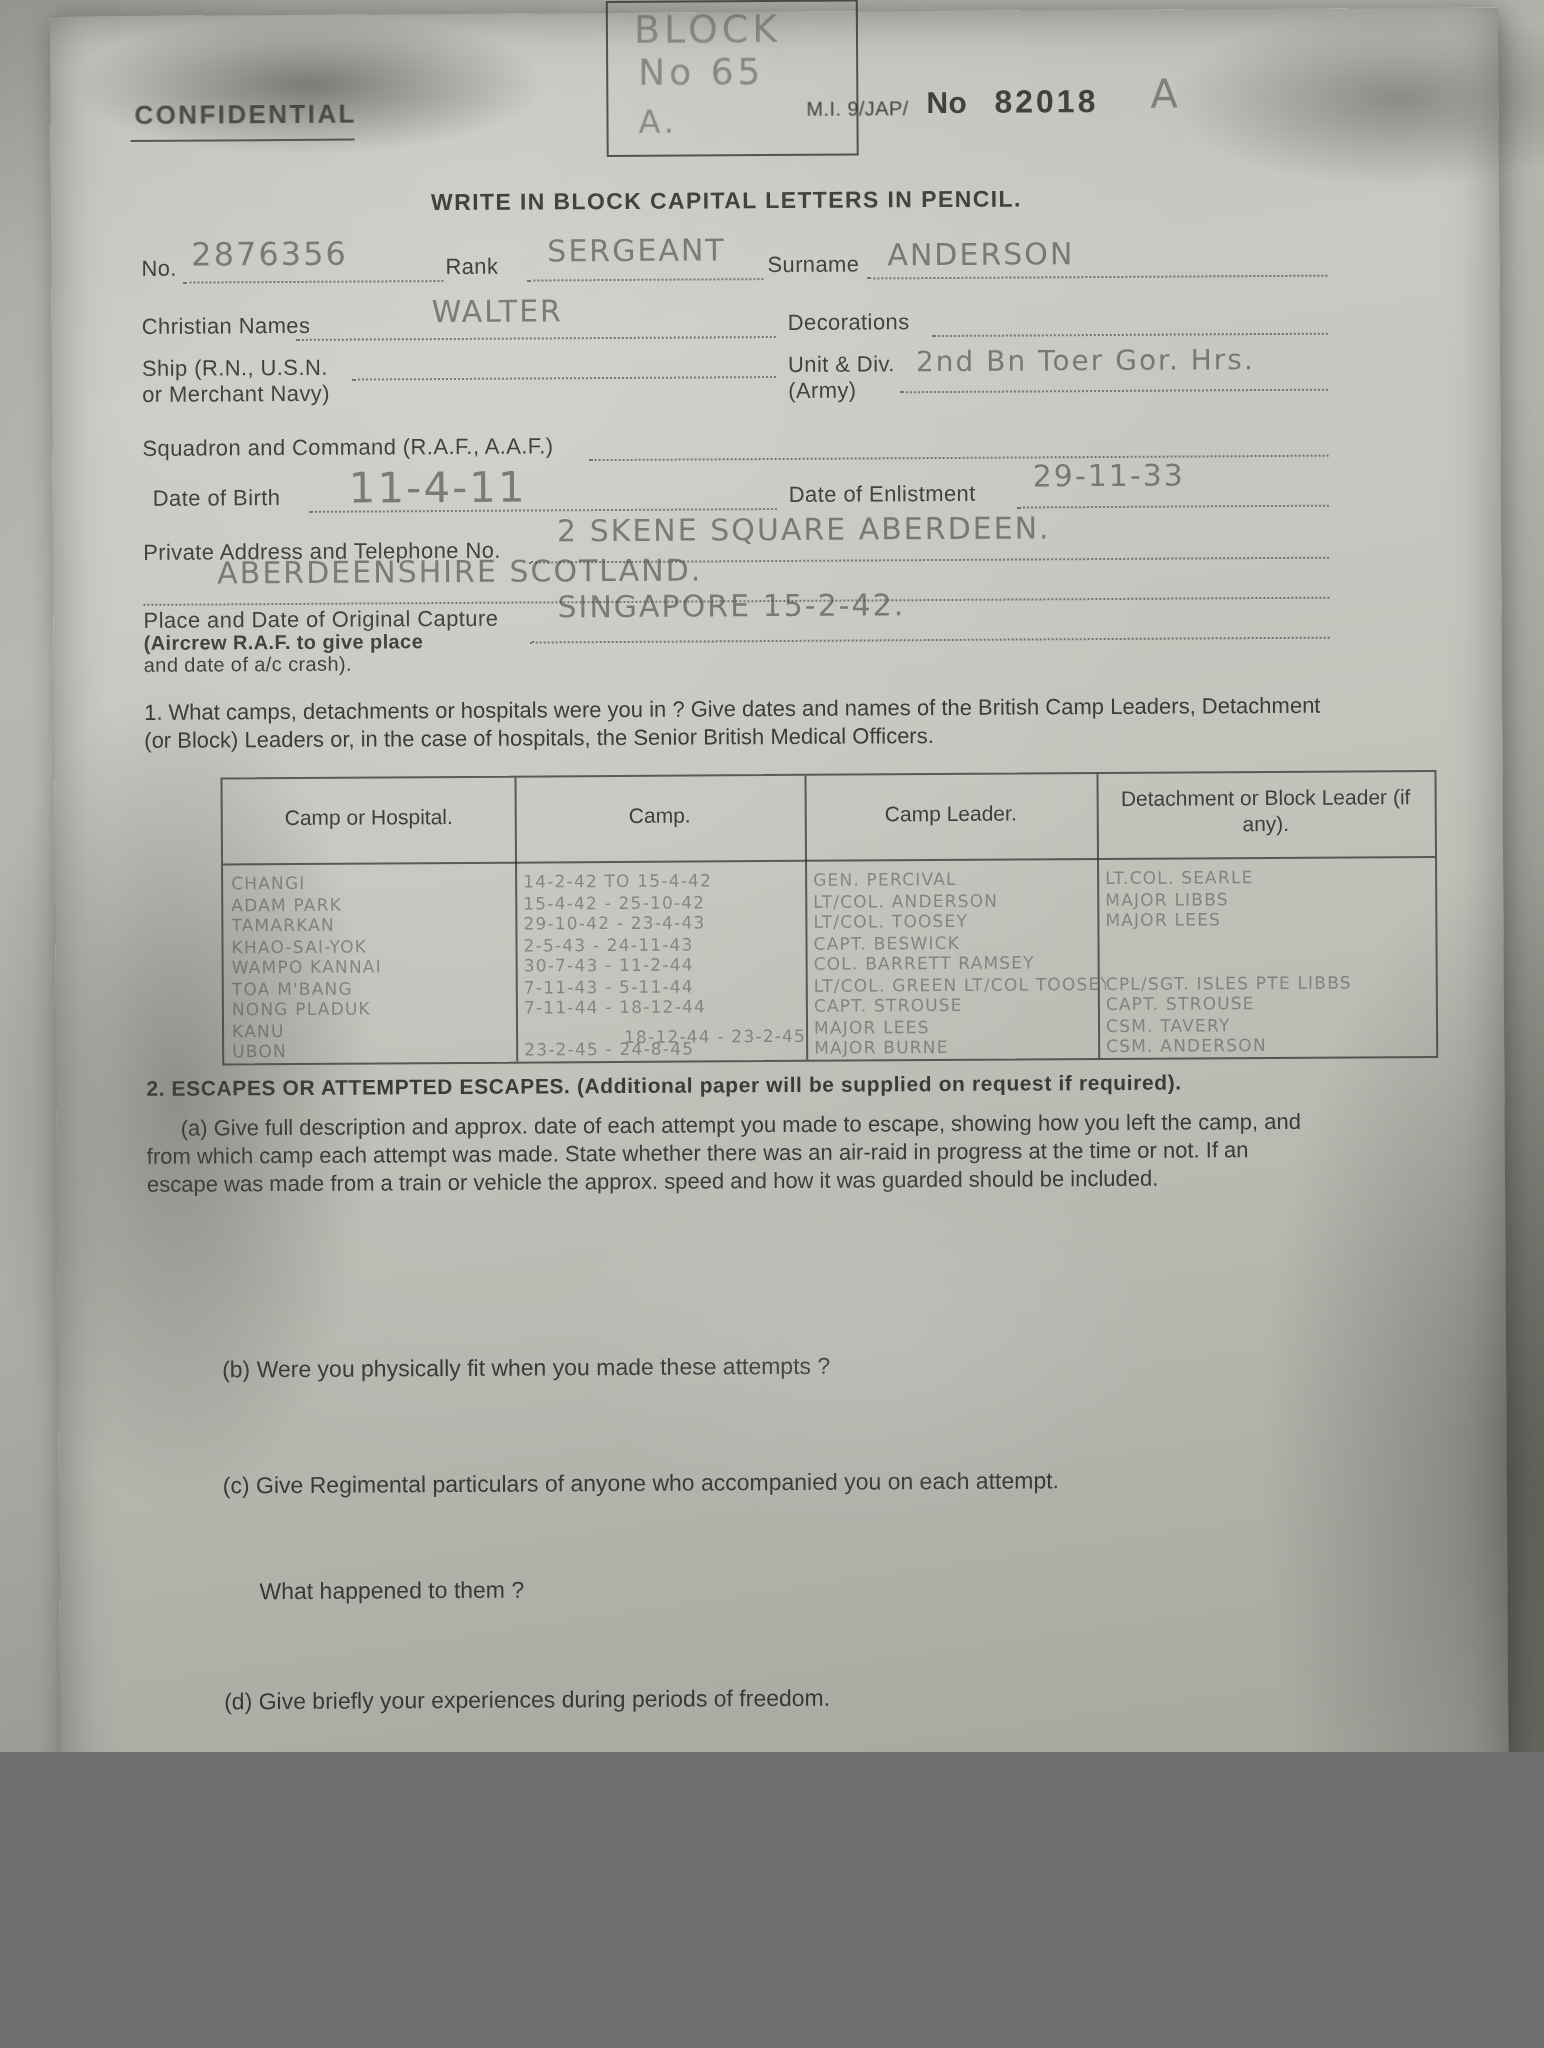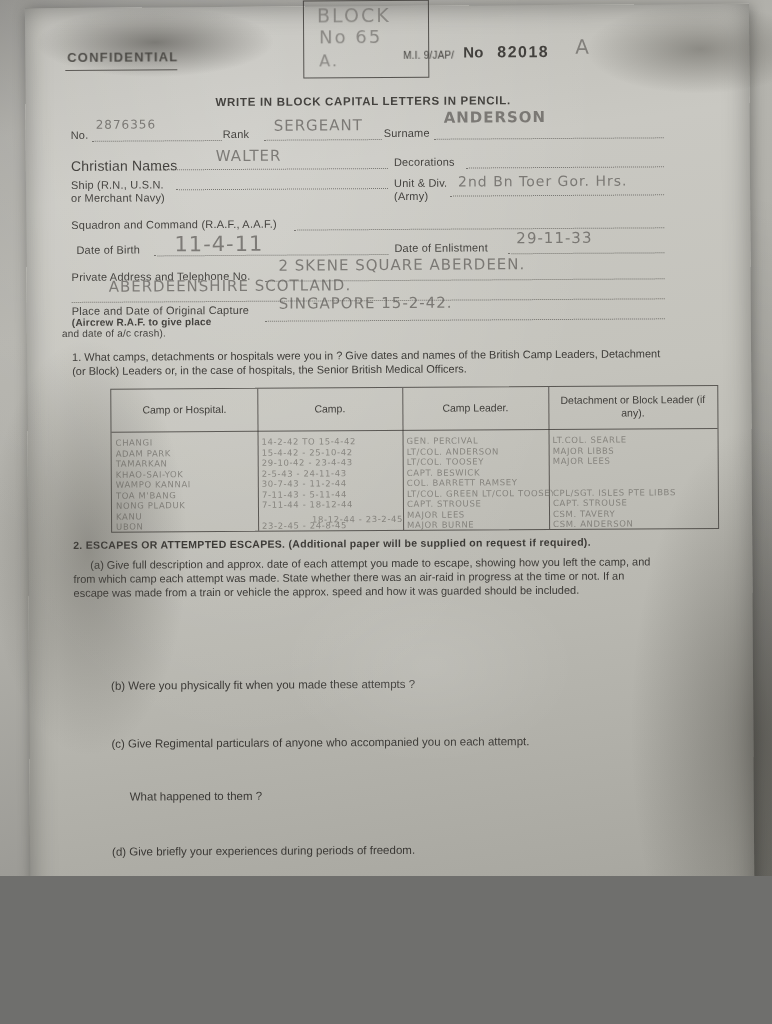--- a/index.html
+++ b/index.html
@@ -80,7 +80,7 @@
     <div class="pr" style="left:190px;top:89px;font-size:11.5px;font-weight:bold;letter-spacing:0.7px;">WRITE IN BLOCK CAPITAL LETTERS IN PENCIL.</div>
 
     <div class="pr" style="left:45px;top:121px;font-size:11px;">No.</div>
-    <div class="hw" style="left:70px;top:110px;font-size:12px;text-align:right;">2876356</div>
+    <div class="hw" style="left:70px;top:110px;font-size:16px;text-align:right;">2876356</div>
     <div class="rule" style="left:66px;top:133px;width:130px;"></div>
 
     <div class="pr" style="left:197px;top:121px;font-size:11px;">Rank</div>

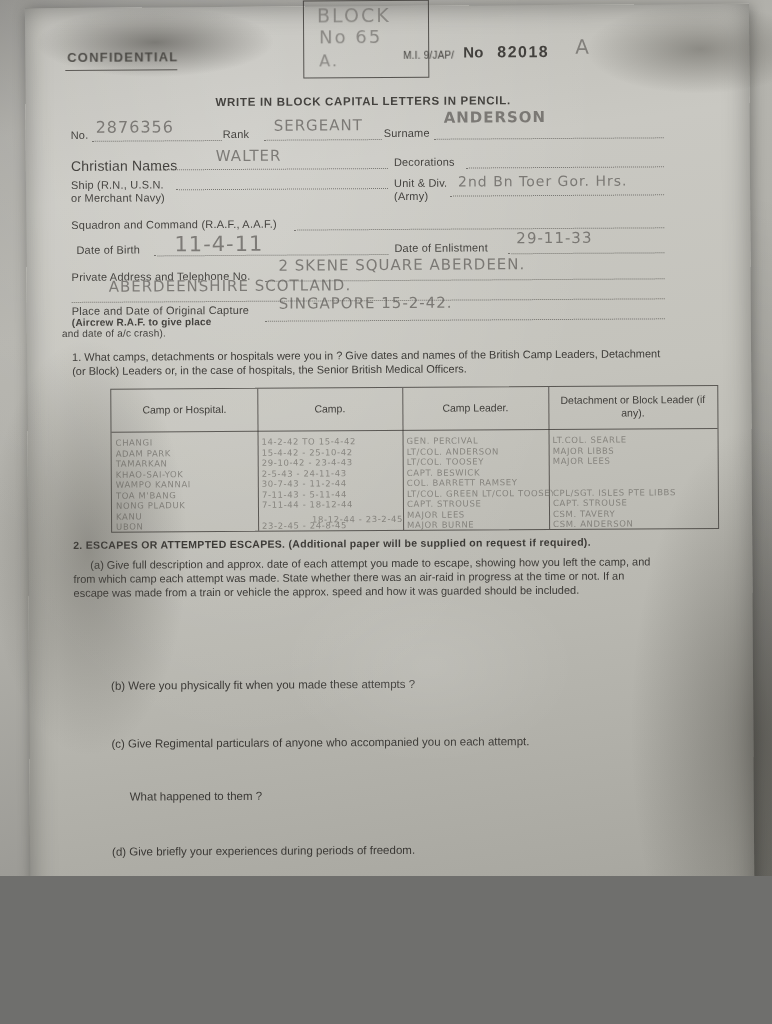--- a/index.html
+++ b/index.html
@@ -88,7 +88,7 @@
     <div class="rule" style="left:238px;top:133px;width:118px;"></div>
 
     <div class="pr" style="left:358px;top:121px;font-size:11px;">Surname</div>
-    <div class="hw" style="left:418px;top:103px;font-size:15px;font-weight:bold;">ANDERSON</div>
+    <div class="hw" style="left:418px;top:113px;font-size:15px;">ANDERSON</div>
     <div class="rule" style="left:408px;top:133px;width:230px;"></div>
 
     <div class="pr" style="left:45px;top:150px;font-size:14px;">Christian Names</div>

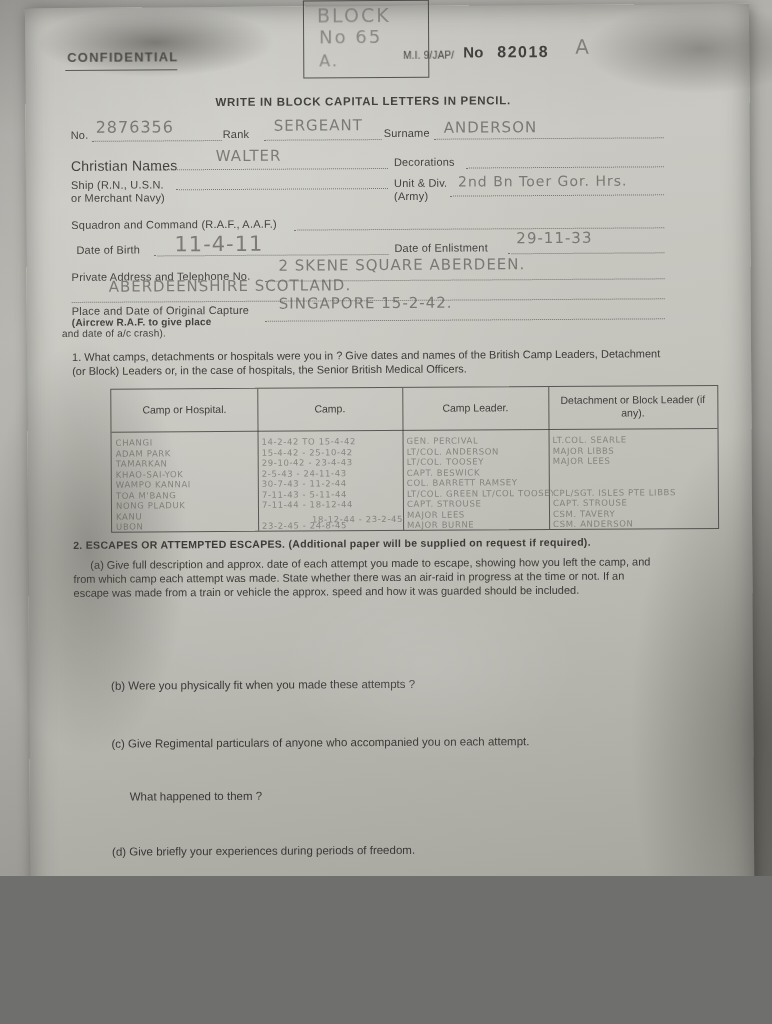--- a/index.html
+++ b/index.html
@@ -91,7 +91,7 @@
     <div class="hw" style="left:418px;top:113px;font-size:15px;">ANDERSON</div>
     <div class="rule" style="left:408px;top:133px;width:230px;"></div>
 
-    <div class="pr" style="left:45px;top:150px;font-size:14px;">Christian Names</div>
+    <div class="pr" style="left:45px;top:150px;font-size:11px;">Christian Names</div>
     <div class="hw" style="left:190px;top:140px;font-size:15px;">WALTER</div>
     <div class="rule" style="left:122px;top:162px;width:240px;"></div>
 

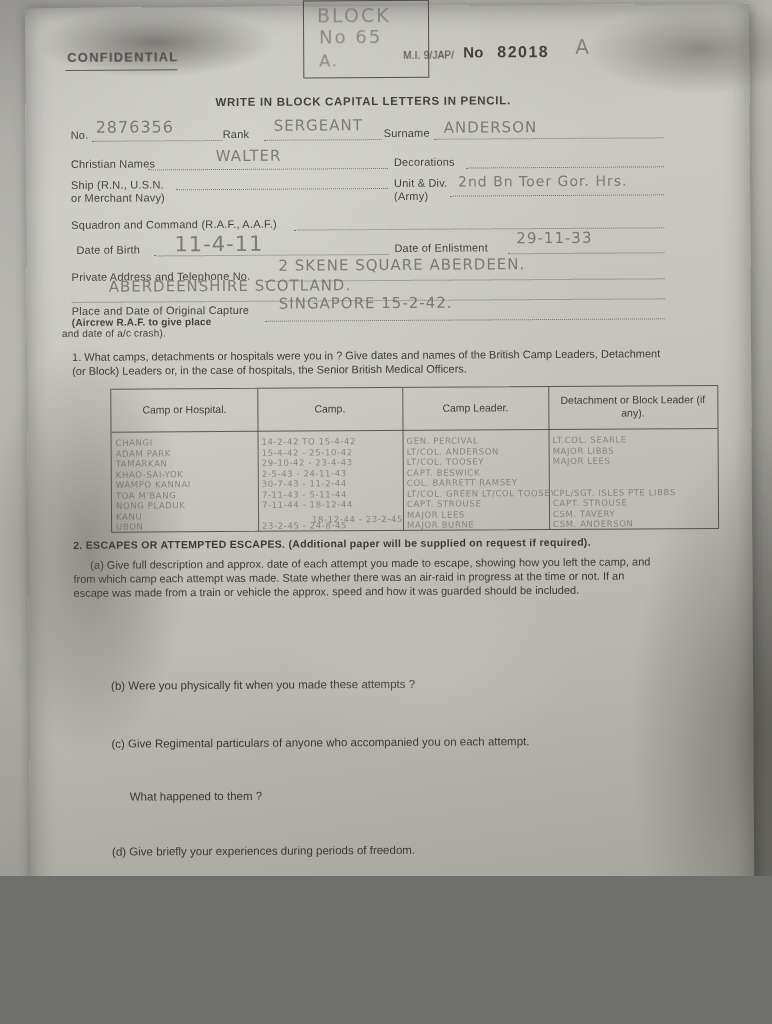--- a/index.html
+++ b/index.html
@@ -129,7 +129,7 @@
     <div class="pr" style="left:45px;top:297px;font-size:11px;">Place and Date of Original Capture</div>
     <div class="hw" style="left:252px;top:288px;font-size:15px;">SINGAPORE 15-2-42.</div>
     <div class="prs" style="left:45px;top:309px;font-size:10px;font-weight:bold;">(Aircrew R.A.F. to give place</div>
-    <div class="prs" style="left:35px;top:320px;font-size:10px;text-align:right;">and date of a/c crash).</div>
+    <div class="prs" style="left:45px;top:320px;font-size:10px;text-align:right;">and date of a/c crash).</div>
     <div class="rule" style="left:238px;top:314px;width:400px;"></div>
 
     <div class="qn" style="left:45px;top:343px;">1.   What camps, detachments or hospitals were you in ?  Give dates and names of the British Camp Leaders, Detachment</div>

